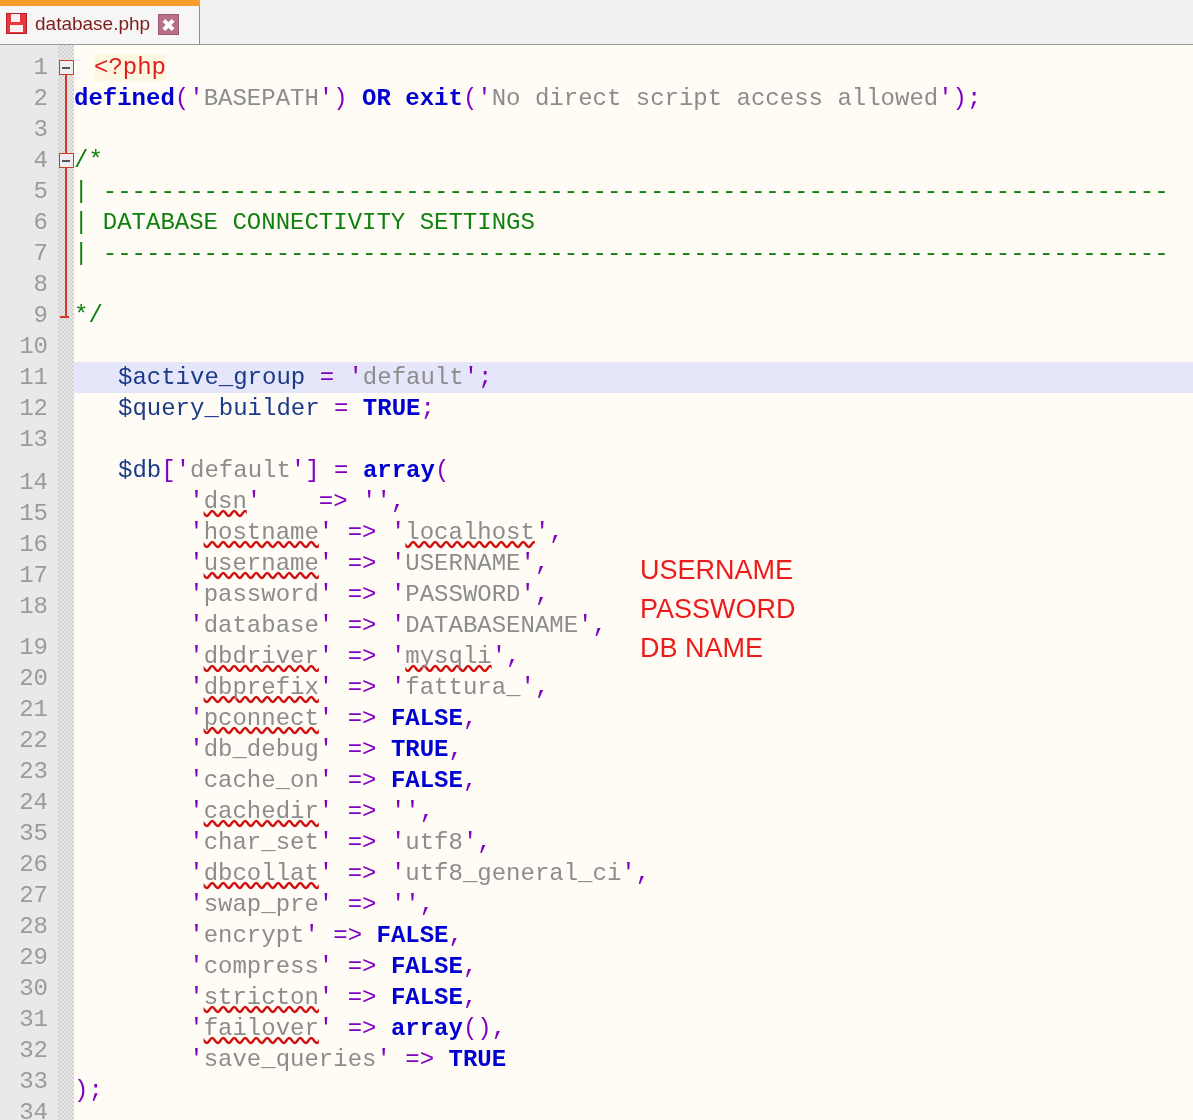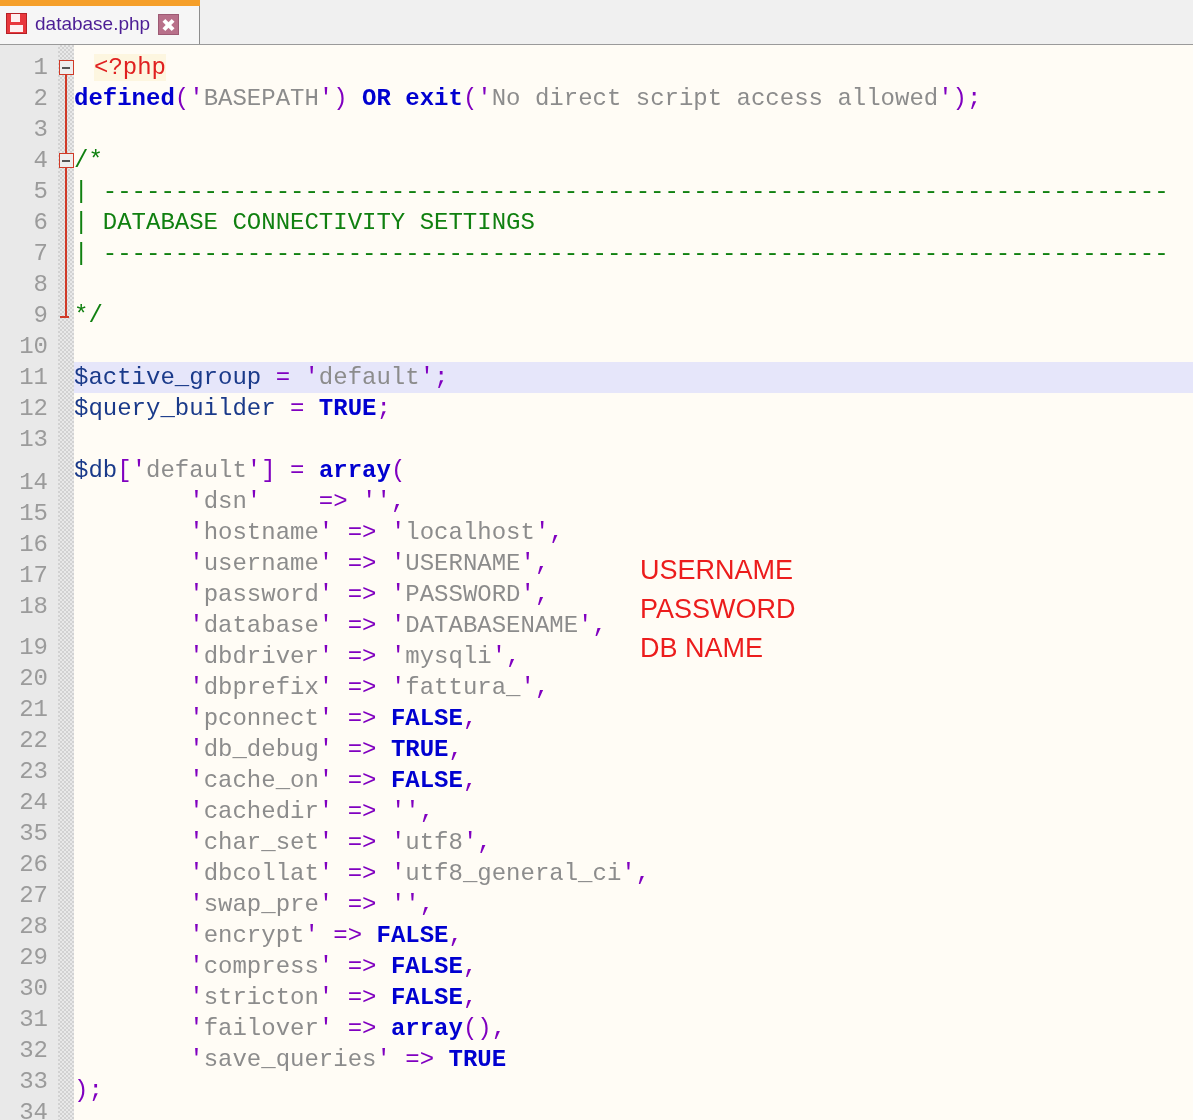--- a/index.html
+++ b/index.html
@@ -72,7 +72,7 @@
   }
   .tab-label {
     font-size: 19px;
-    color: #4c1d95;
+    color: #7f1d1d;
     font-family: "Liberation Sans", sans-serif;
     white-space: nowrap;
     margin-top: 4px;

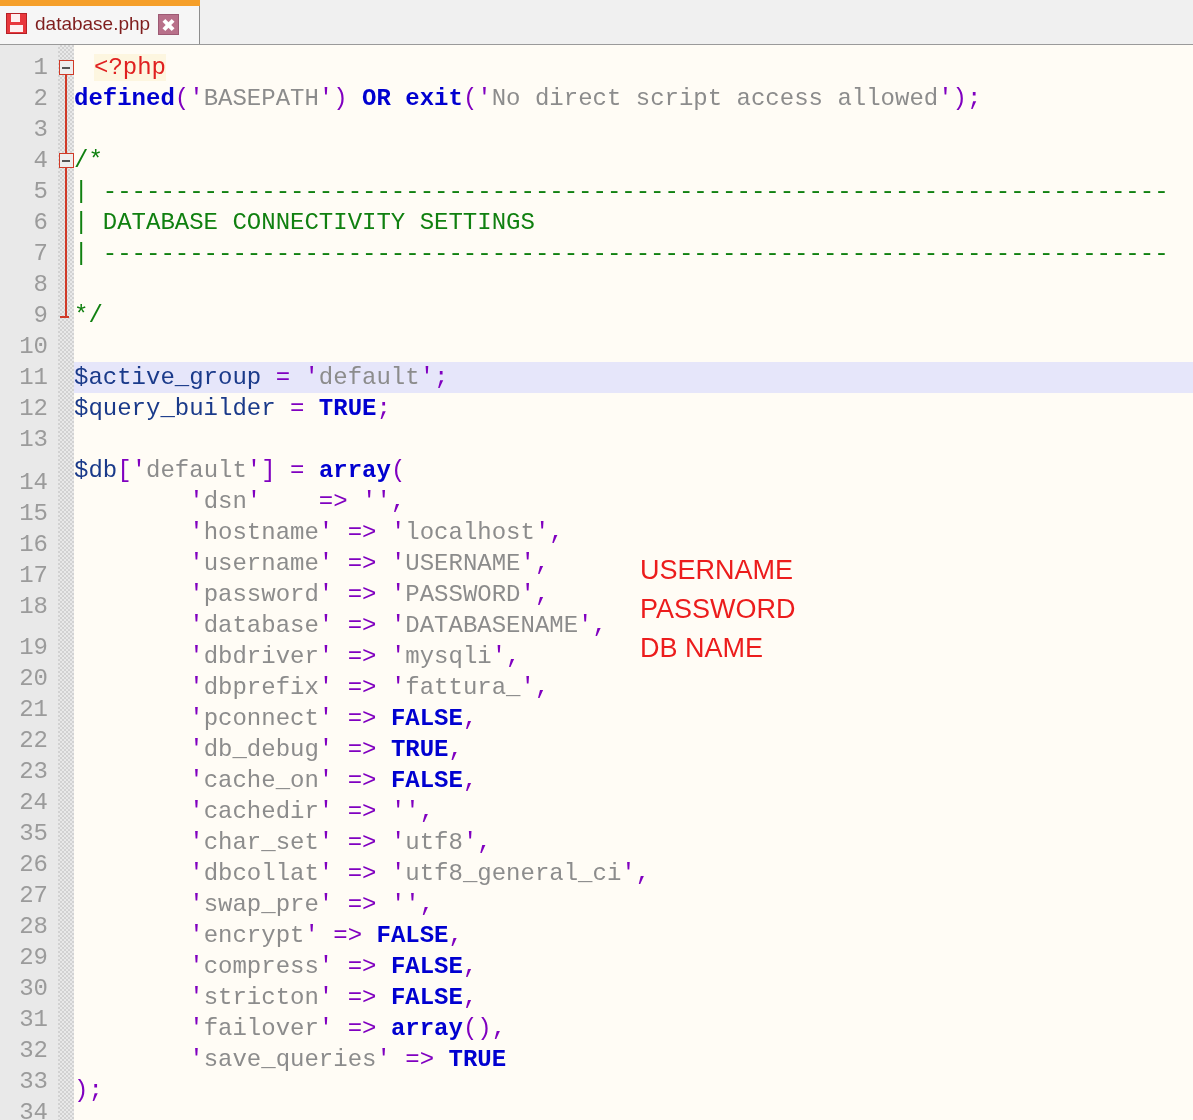--- a/index.html
+++ b/index.html
@@ -198,7 +198,7 @@
   .t-cmt      { color: #108010; }
   .t-kw       { color: #0000d0; font-weight: bold; }
   .t-fn       { color: #0000d0; font-weight: bold; }
-  .t-var      { color: #1a3a8a; }
+  .t-var      { color: #1a3a8a; padding-left: 44px; }
   .t-str      { color: #8c8c8c; }
   .t-op       { color: #8000c0; }
   .t-plain    { color: #303030; }

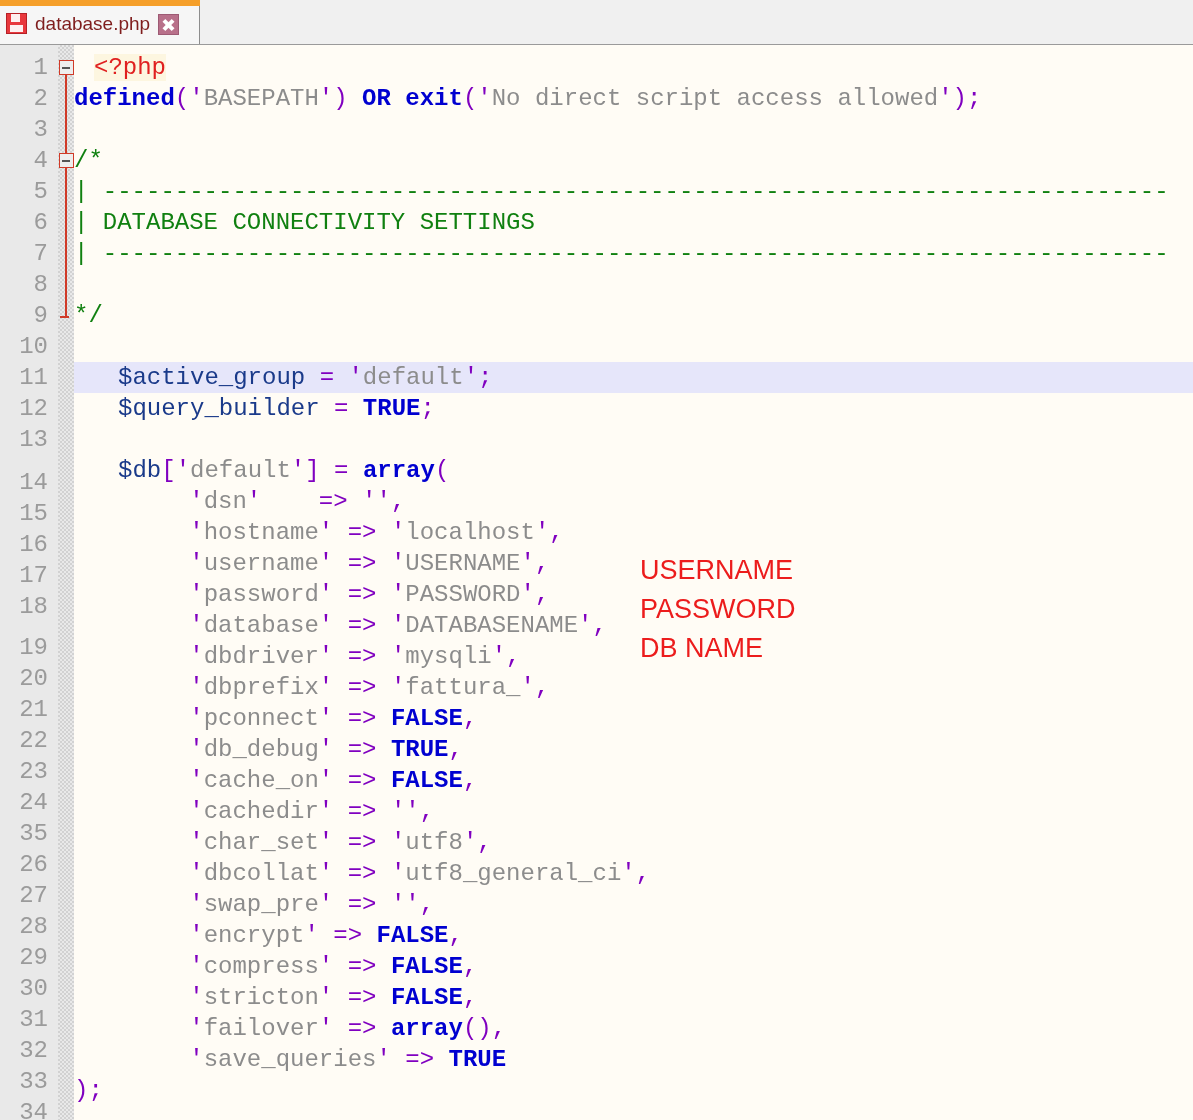--- a/index.html
+++ b/index.html
@@ -203,6 +203,7 @@
   .t-op       { color: #8000c0; }
   .t-plain    { color: #303030; }
   .sq {
+    text-decoration: underline;
     text-decoration-color: #d01010;
     text-decoration-style: wavy;
     text-decoration-skip-ink: none;

